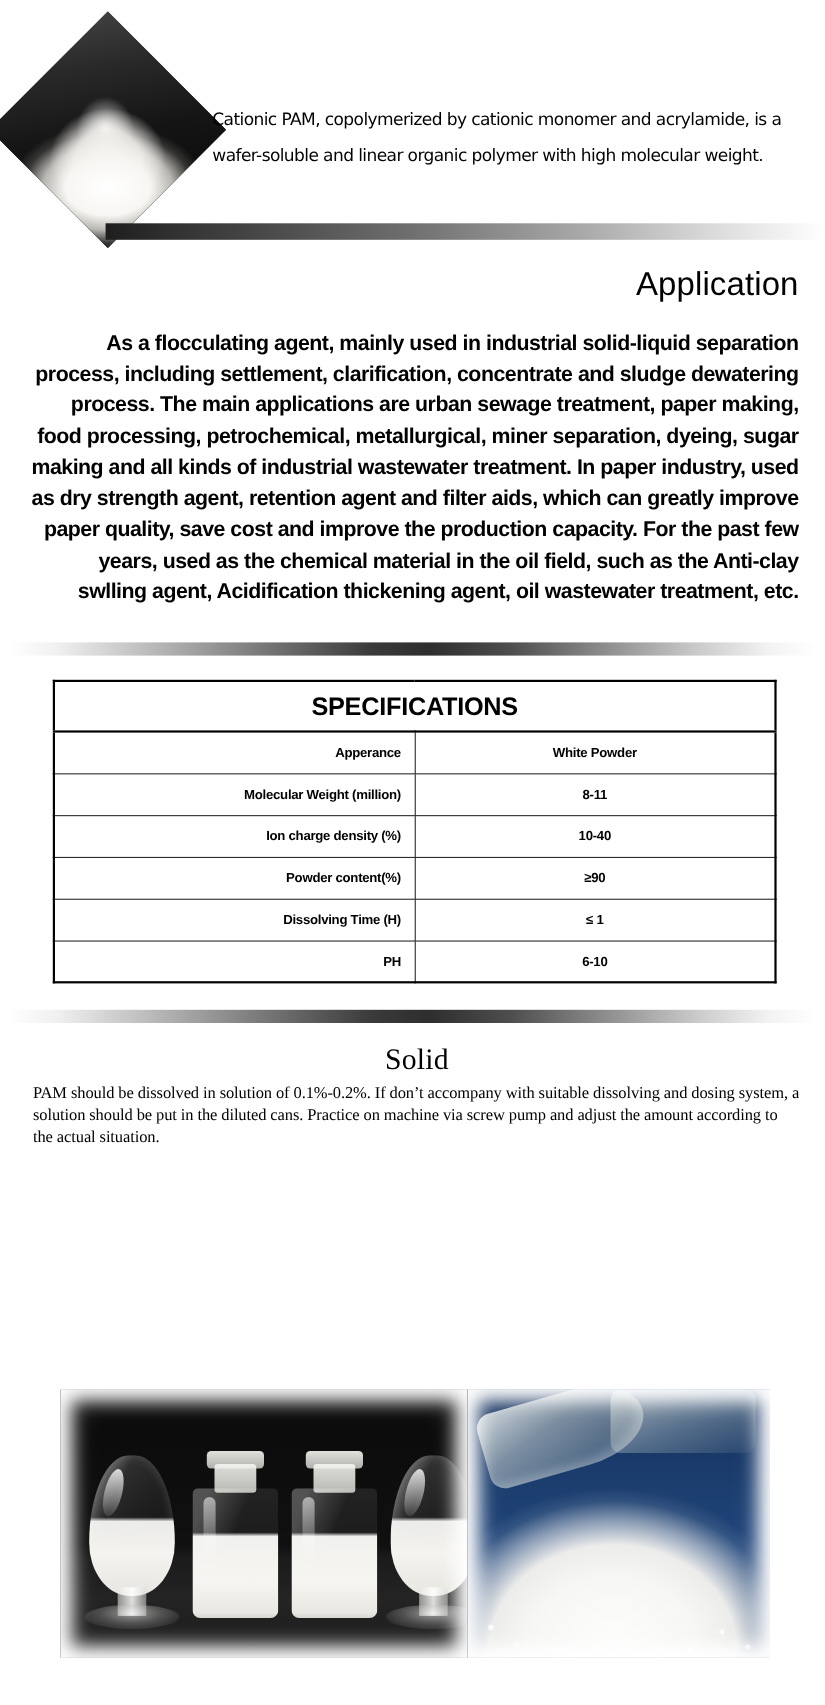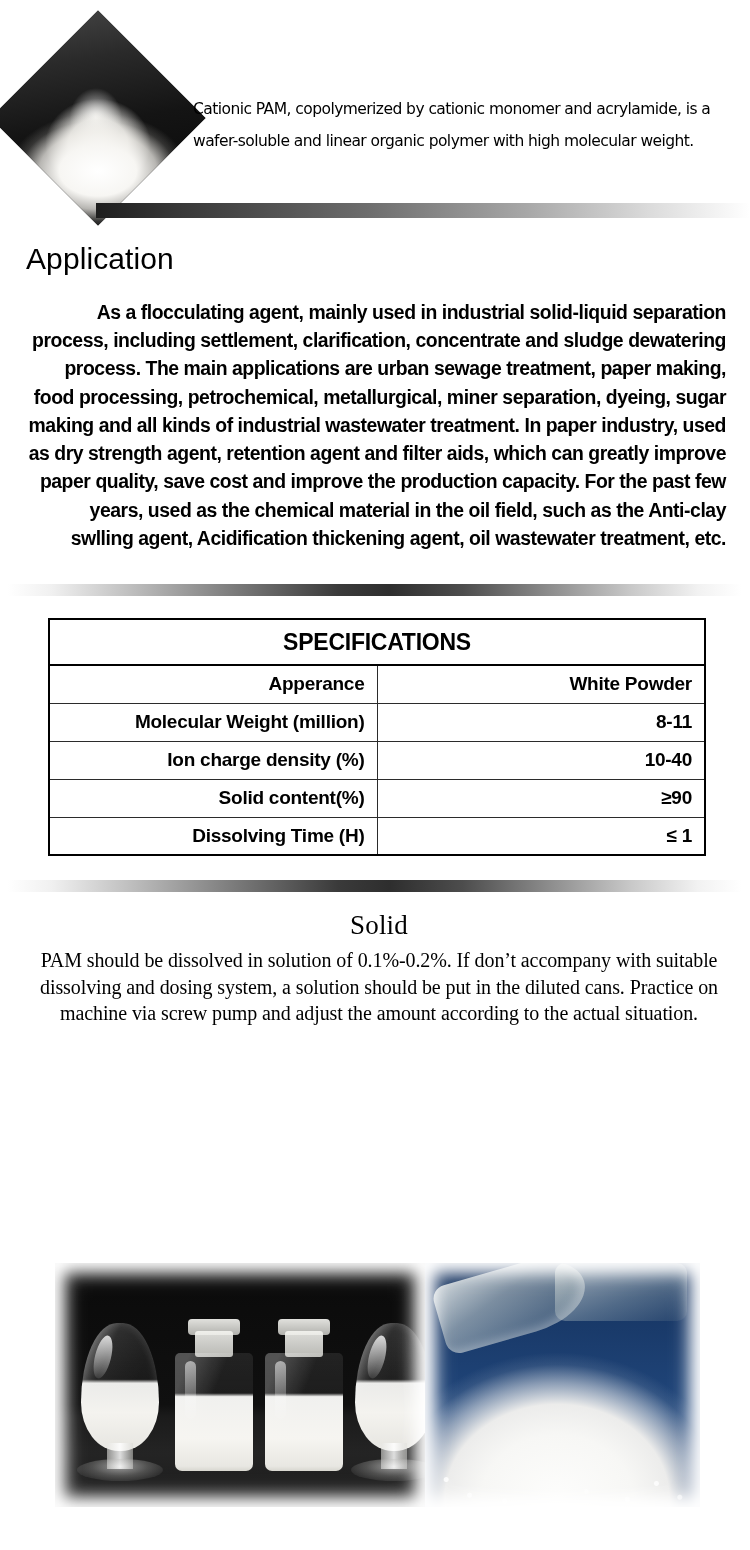--- a/index.html
+++ b/index.html
@@ -111,6 +111,7 @@
     line-height: 1;
     padding-top: 12px;
     letter-spacing: 0.1px;
+    text-align: right;
   }
   .app-body {
     margin-top: 24px;

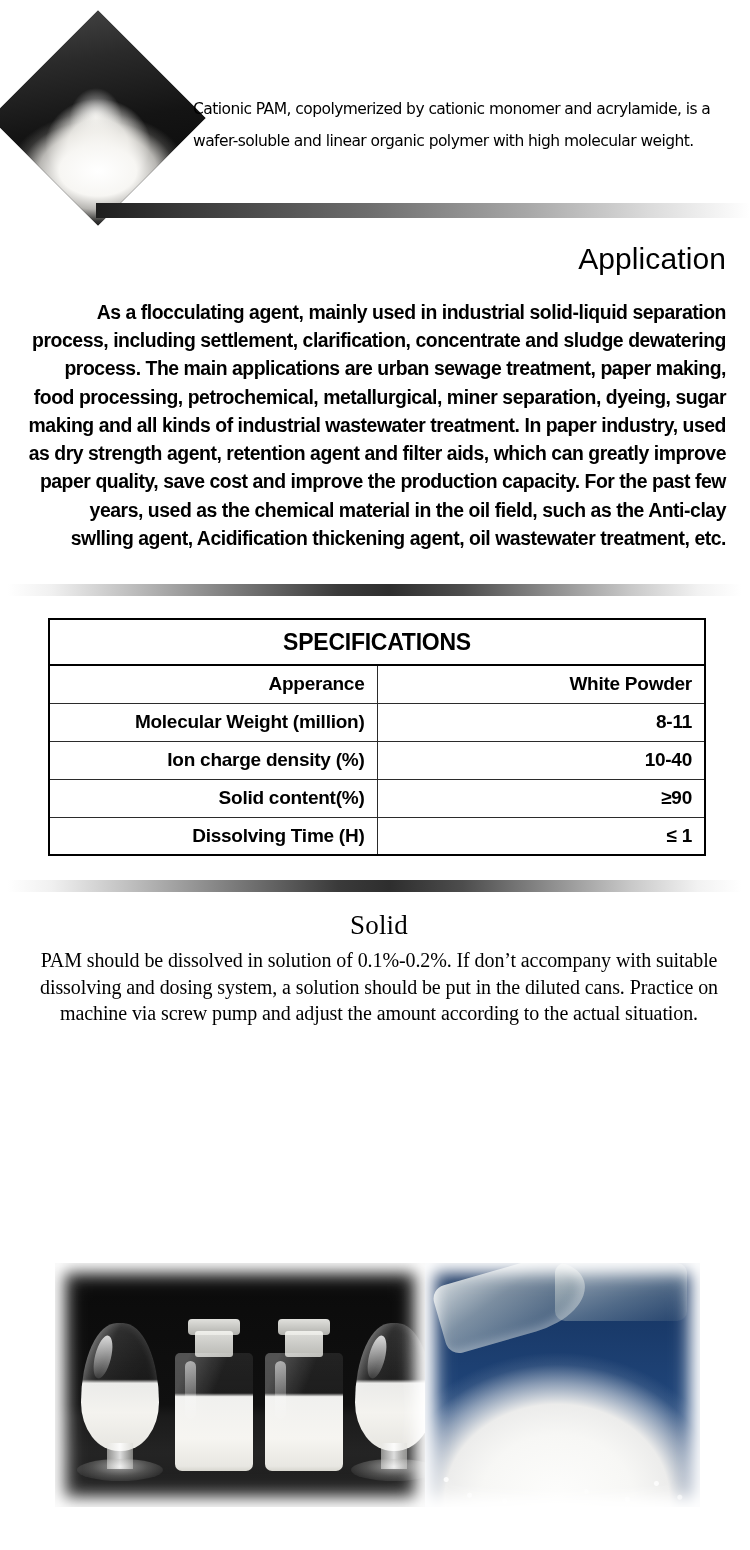--- a/index.html
+++ b/index.html
@@ -148,7 +148,7 @@
   .spec-table td {
     border: 1.6px solid #2b2b2b;
     height: 38px;
-    font-size: 19px;
+    font-size: 12px;
     font-weight: 700;
     letter-spacing: -0.25px;
     padding: 0 12px;

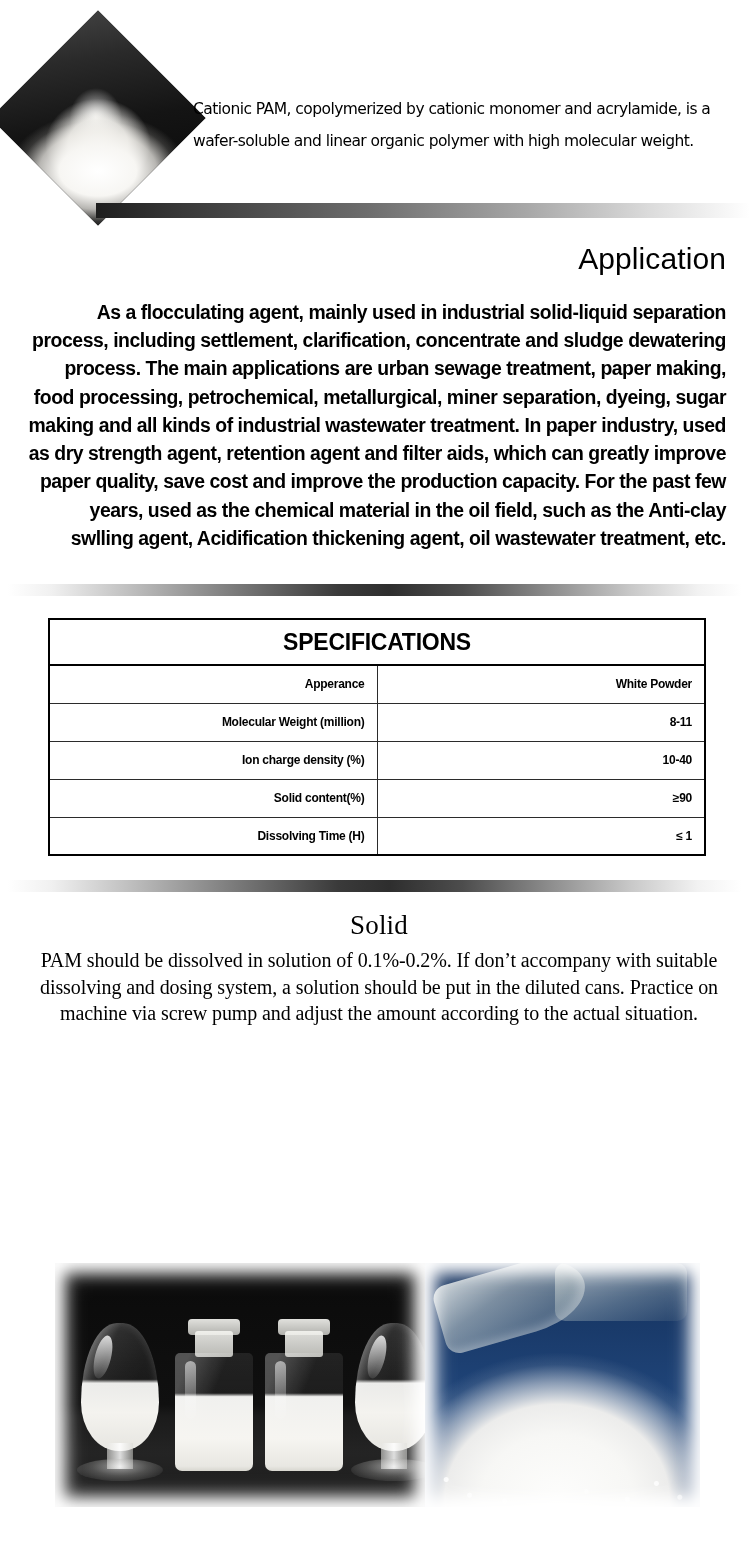--- a/index.html
+++ b/index.html
@@ -166,7 +166,7 @@
     text-align: right;
   }
   .spec-value {
-    text-align: right;
+    text-align: center;
   }
 
   

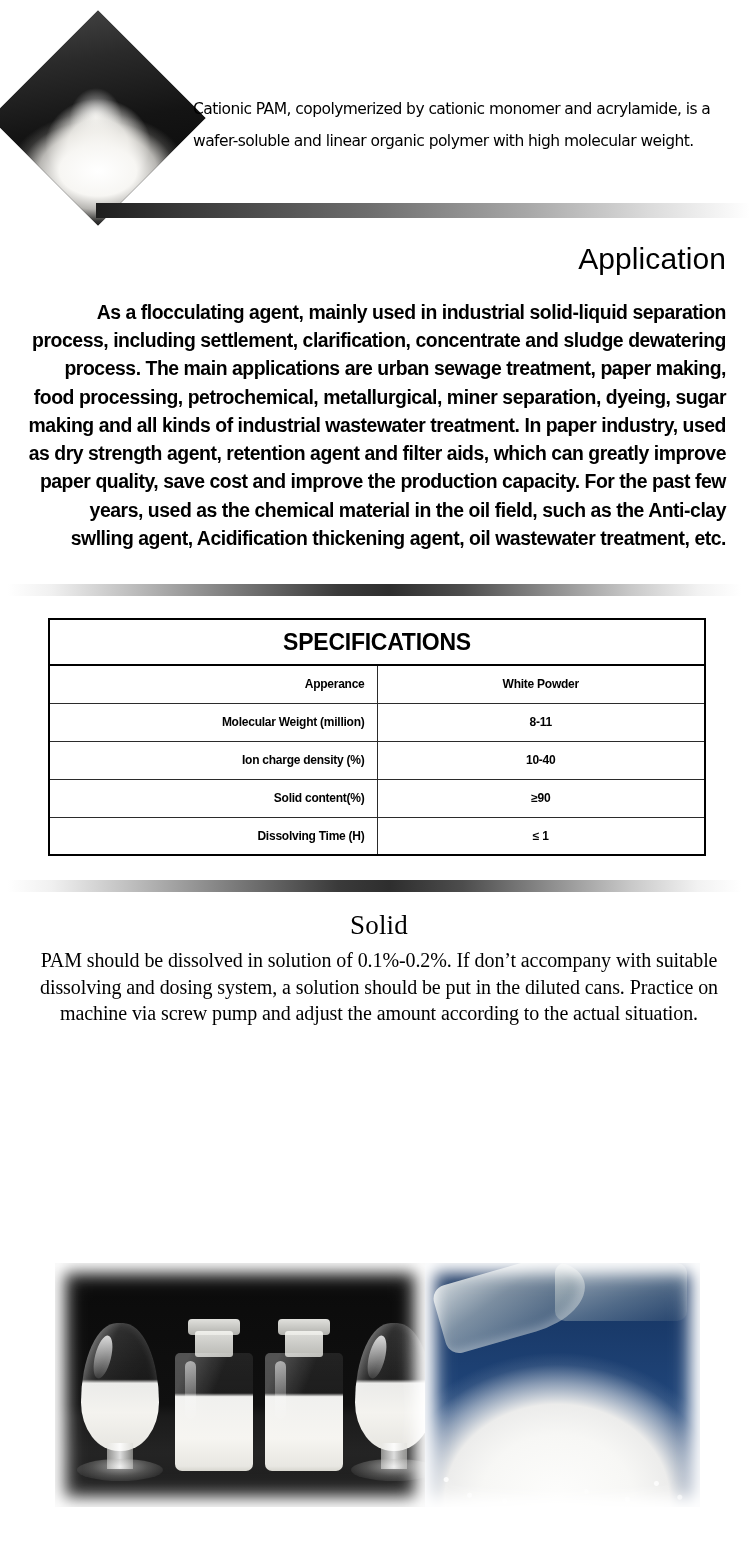--- a/index.html
+++ b/index.html
@@ -411,7 +411,7 @@
         <td class="spec-value">10-40</td>
       </tr>
       <tr>
-        <td class="spec-label">Solid content(%)</td>
+        <td class="spec-label">Powder content(%)</td>
         <td class="spec-value">≥90</td>
       </tr>
       <tr>

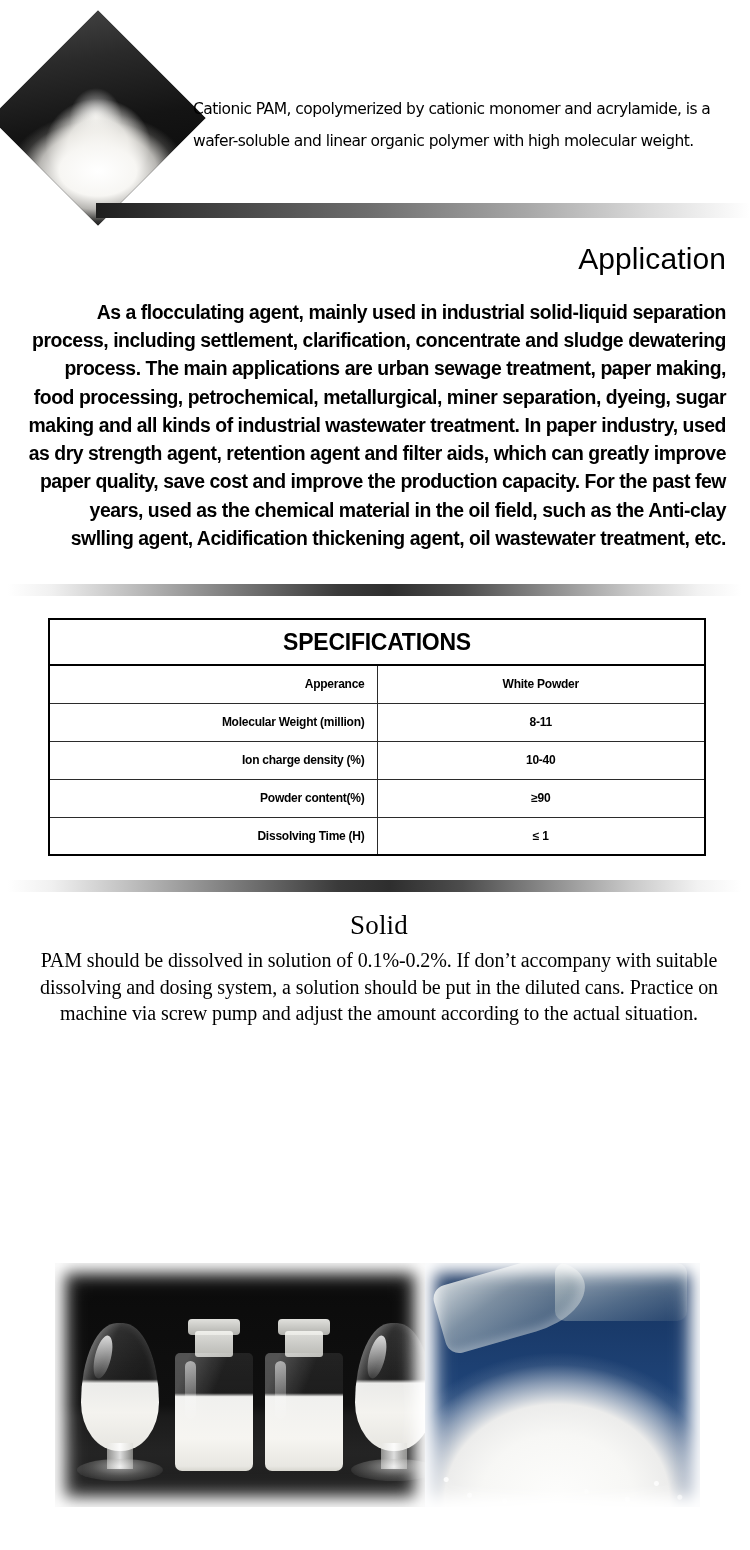--- a/index.html
+++ b/index.html
@@ -418,6 +418,10 @@
         <td class="spec-label">Dissolving Time (H)</td>
         <td class="spec-value">≤ 1</td>
       </tr>
+      <tr>
+        <td class="spec-label">PH</td>
+        <td class="spec-value">6-10</td>
+      </tr>
     </tbody>
   </table>
 </div>

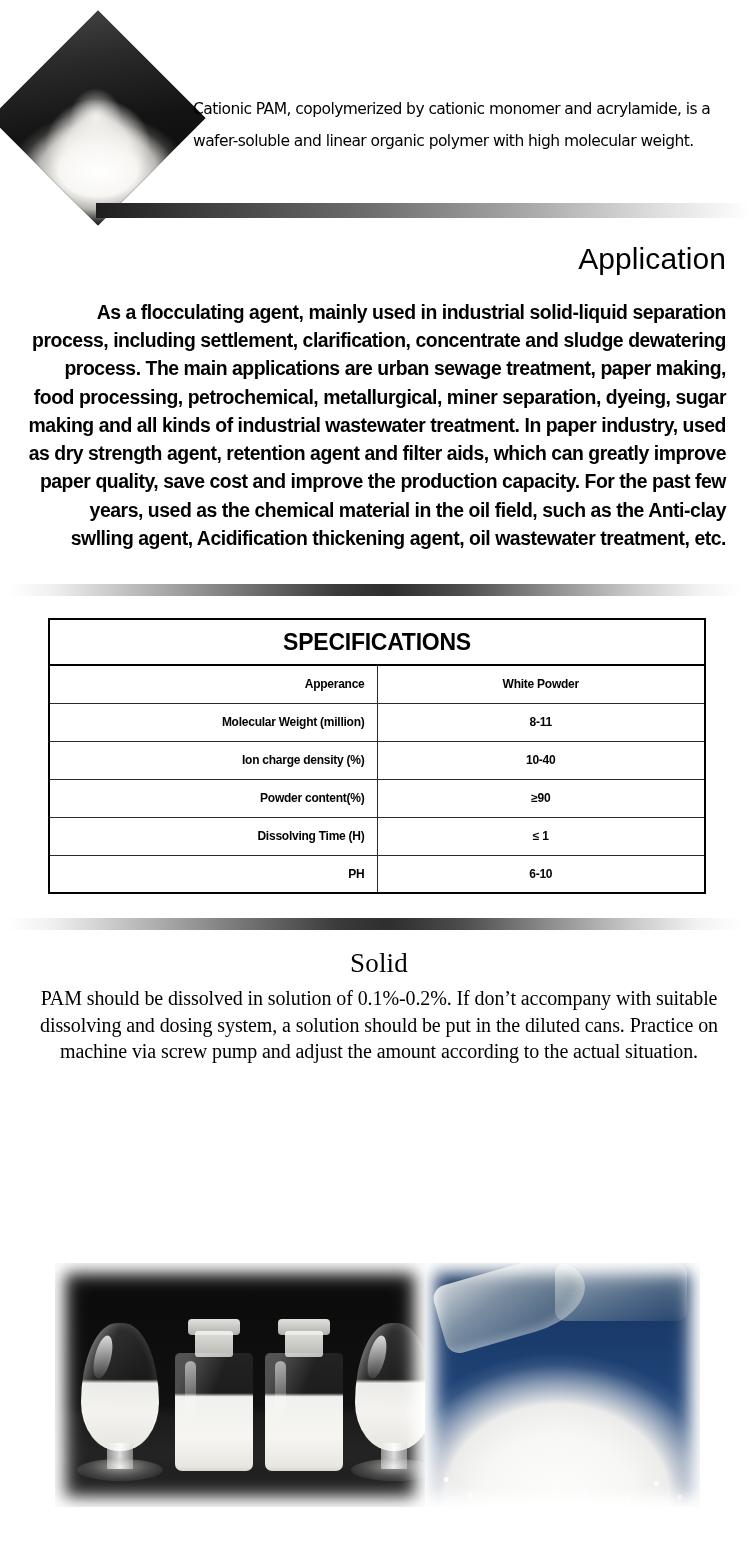--- a/index.html
+++ b/index.html
@@ -183,11 +183,10 @@
   }
   .usage-body {
     margin-top: 6px;
-    font-size: 20px;
+    font-size: 15px;
     line-height: 1.32;
     letter-spacing: -0.1px;
     font-weight: 400;
-    text-align: center;
   }
 
   

